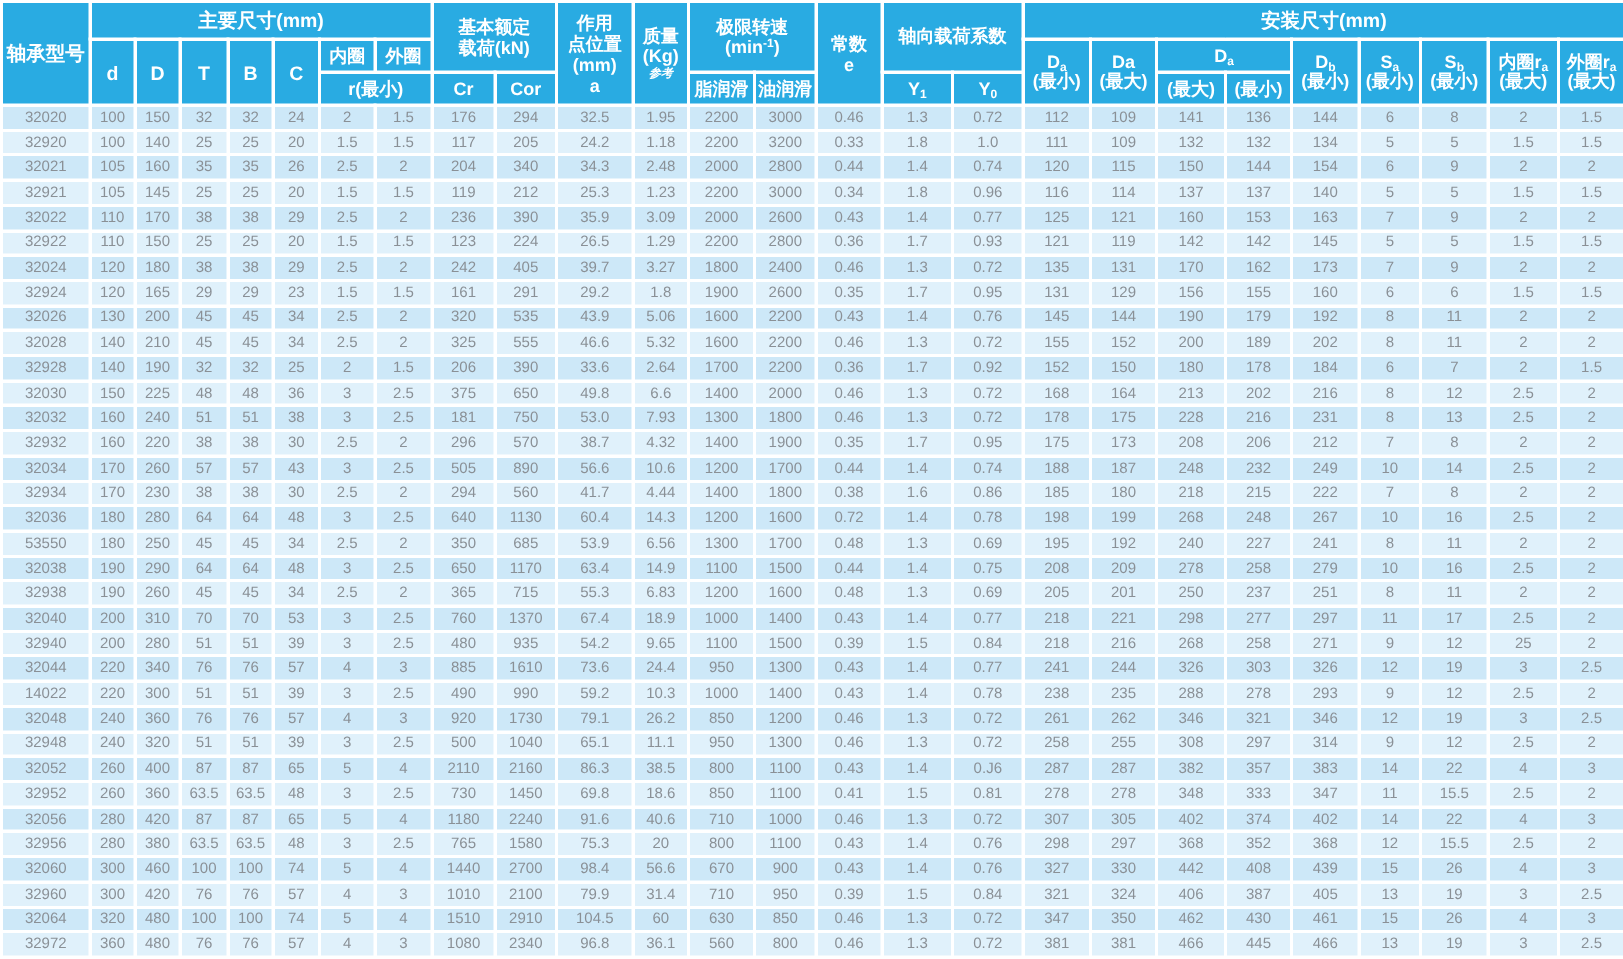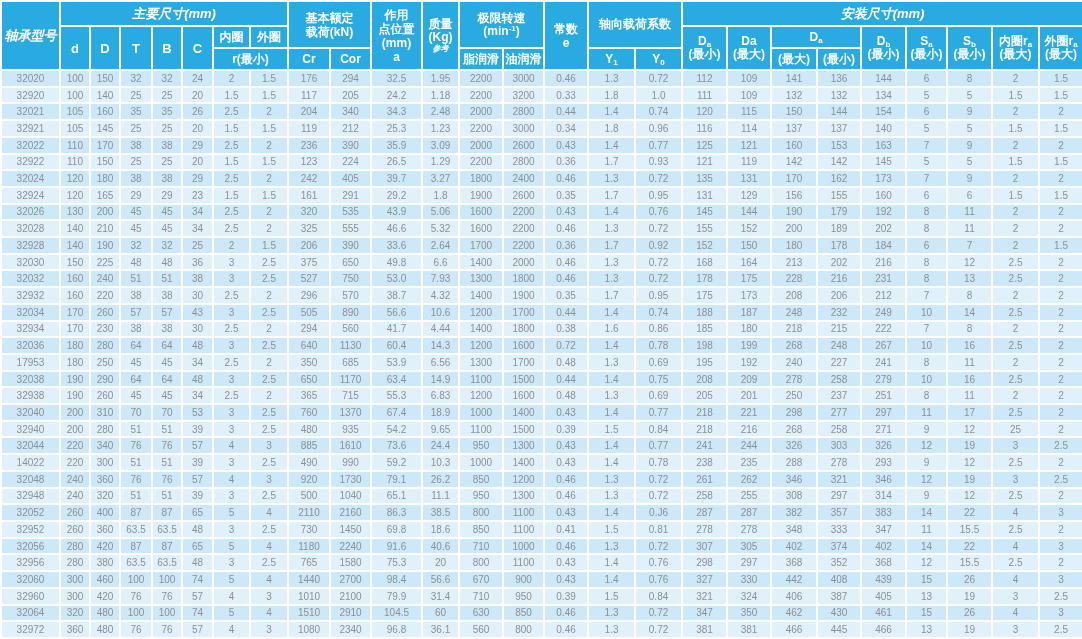--- a/index.html
+++ b/index.html
@@ -37,7 +37,7 @@
   tr.h1{height:25px;}
   tr.h2{height:22px;}
   tr.h3{height:22px;margin-top:20px;}
-  th.grp{font-size:13px;font-style:italic;}
+  th.grp{font-size:13px;}
   th.letter{font-size:13px;}
   th.pre{white-space:pre-line;font-size:12px;line-height:14px;}
   th .small{font-size:8px;line-height:9px;font-style:italic;}

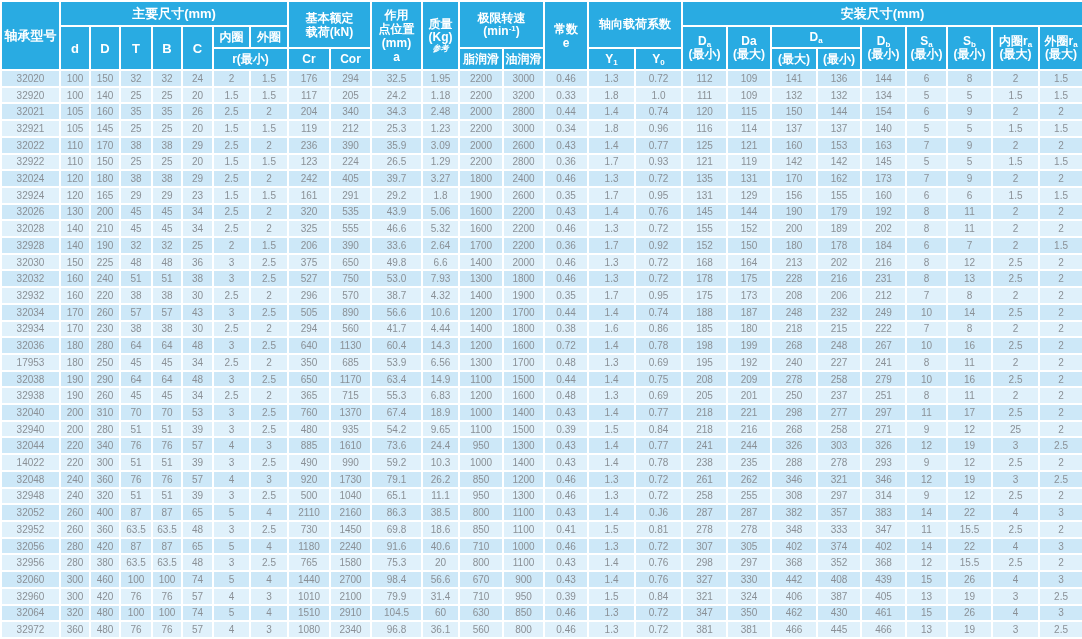--- a/index.html
+++ b/index.html
@@ -505,7 +505,7 @@
         <td>38</td>
         <td>3</td>
         <td>2.5</td>
-        <td>527</td>
+        <td>181</td>
         <td>750</td>
         <td>53.0</td>
         <td>7.93</td>

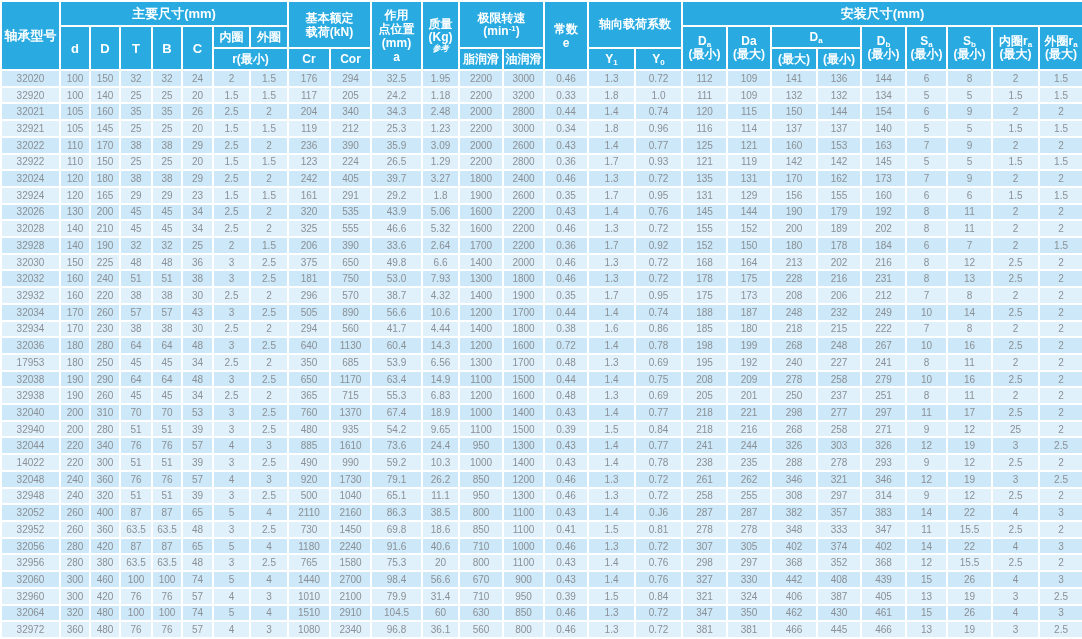--- a/index.html
+++ b/index.html
@@ -637,7 +637,7 @@
         <td>2</td>
       </tr>
       <tr class="even">
-        <td>17953</td>
+        <td>53550</td>
         <td>180</td>
         <td>250</td>
         <td>45</td>

